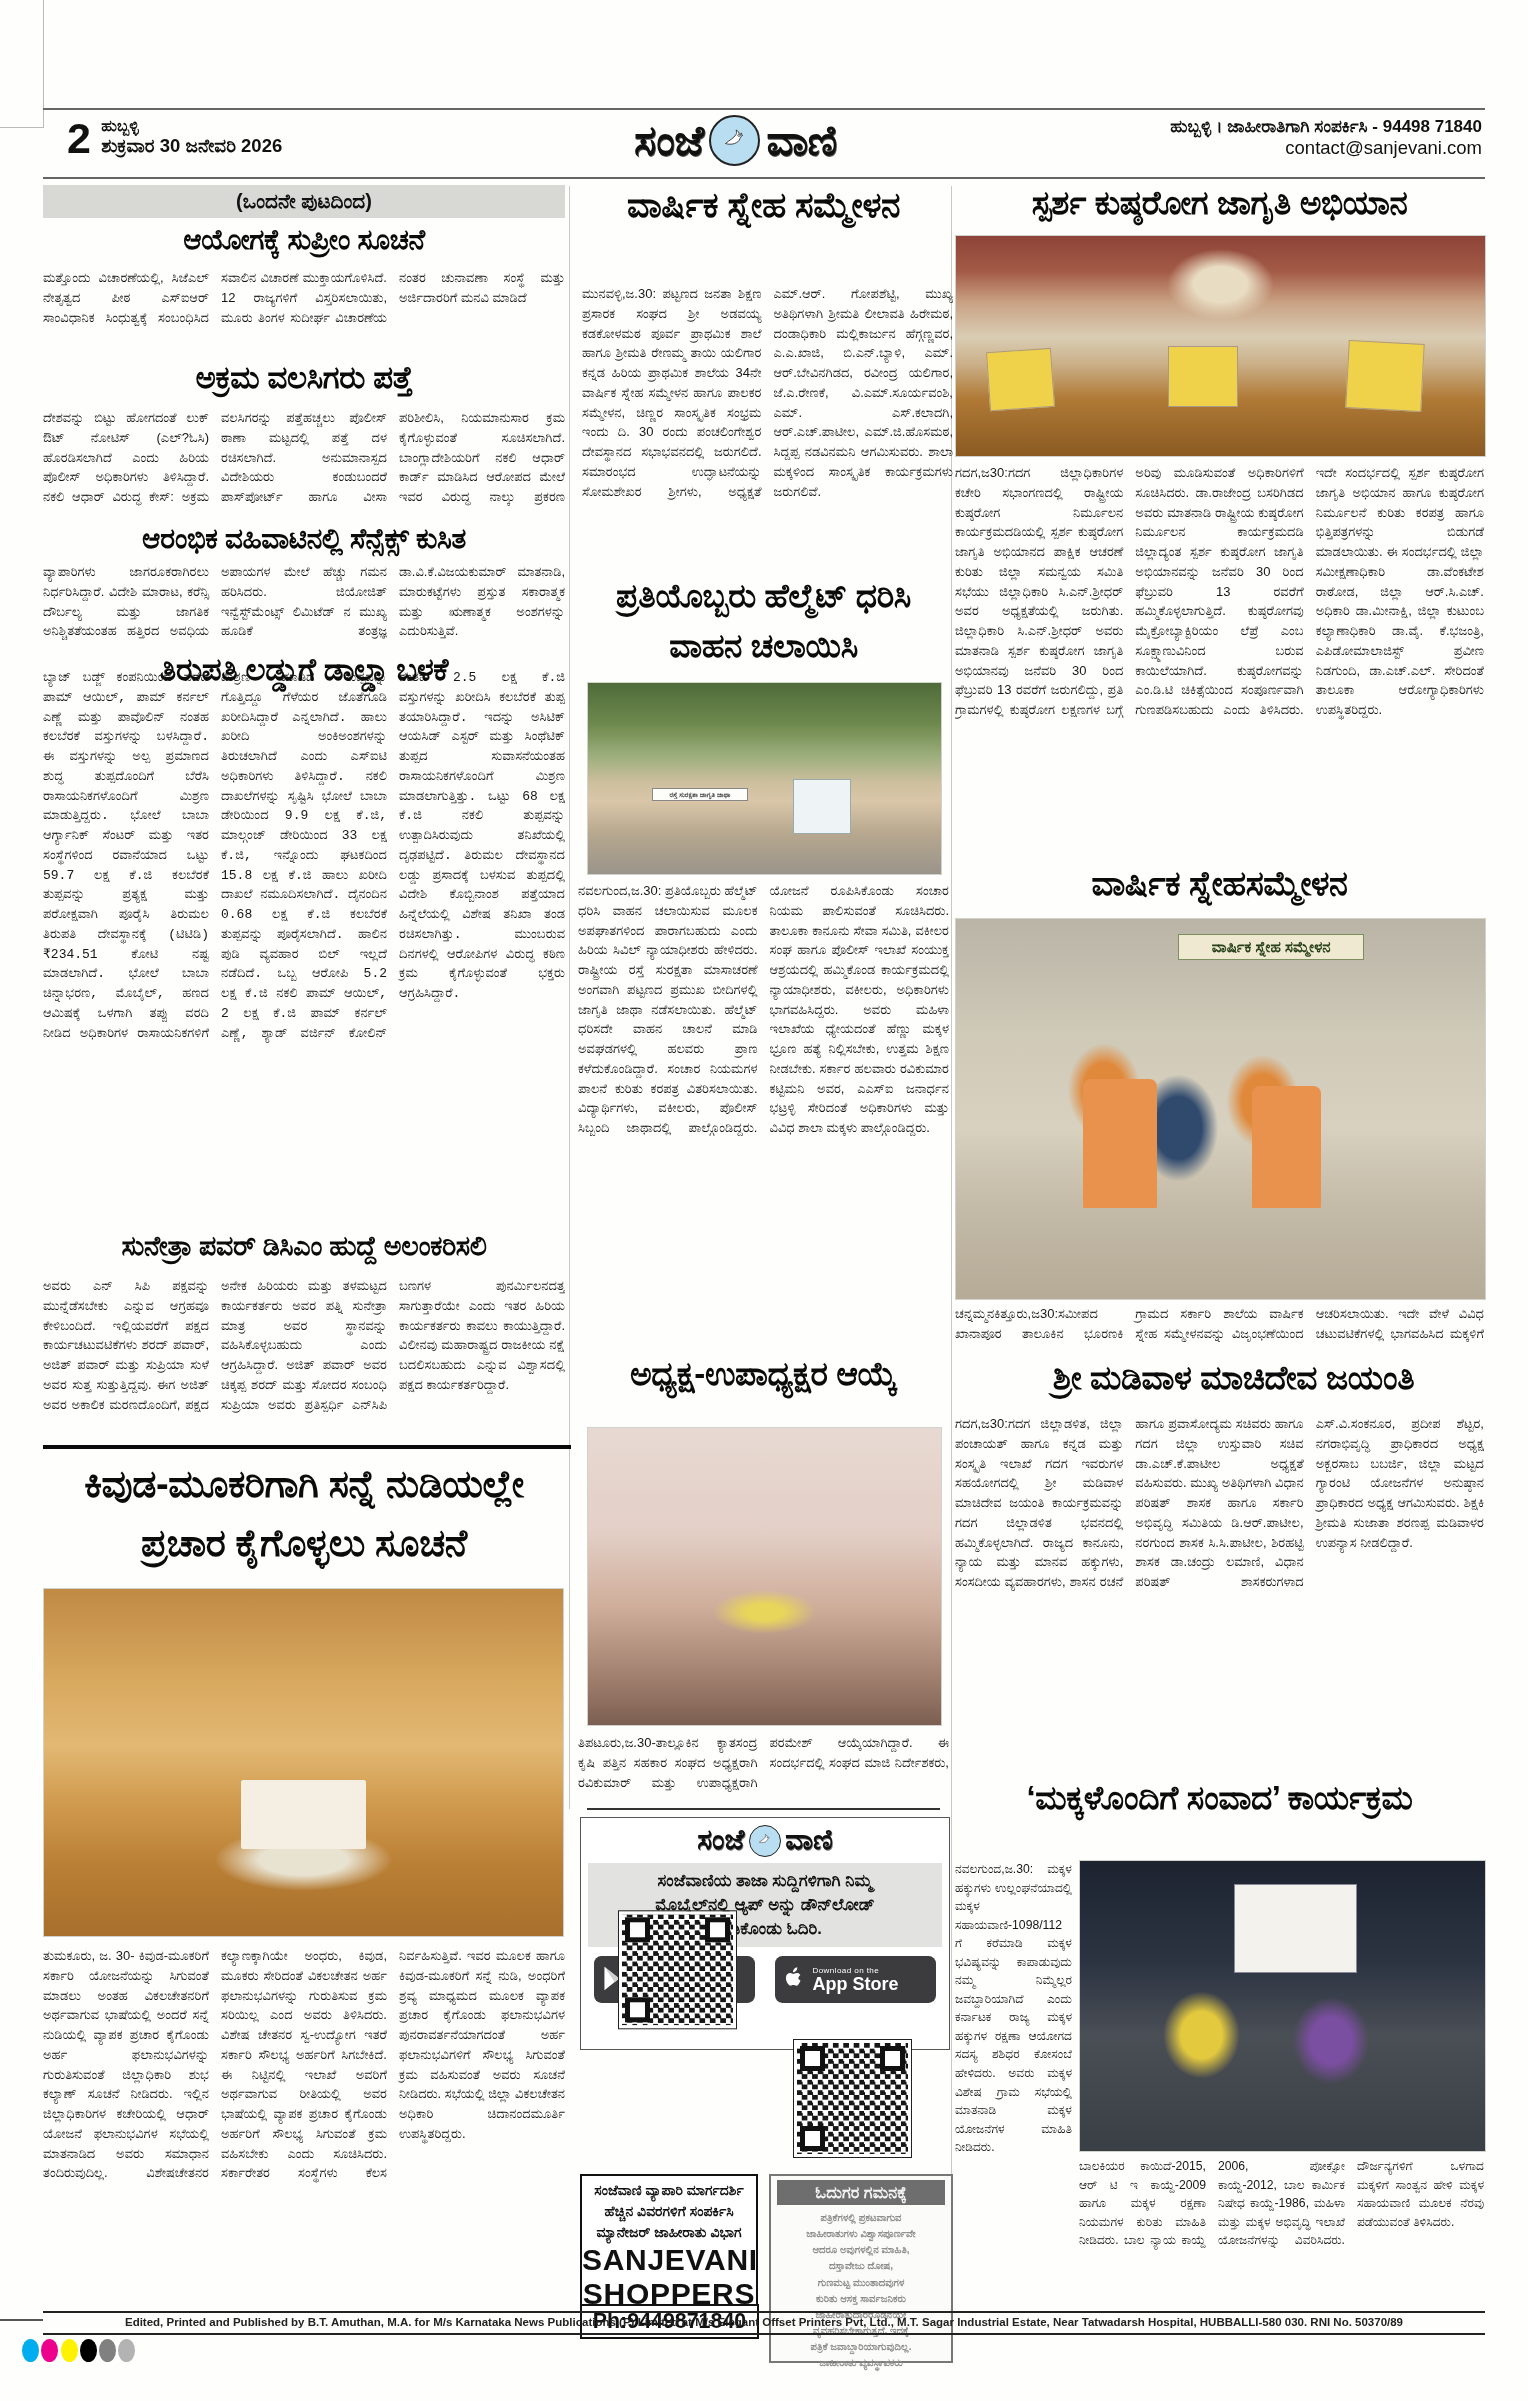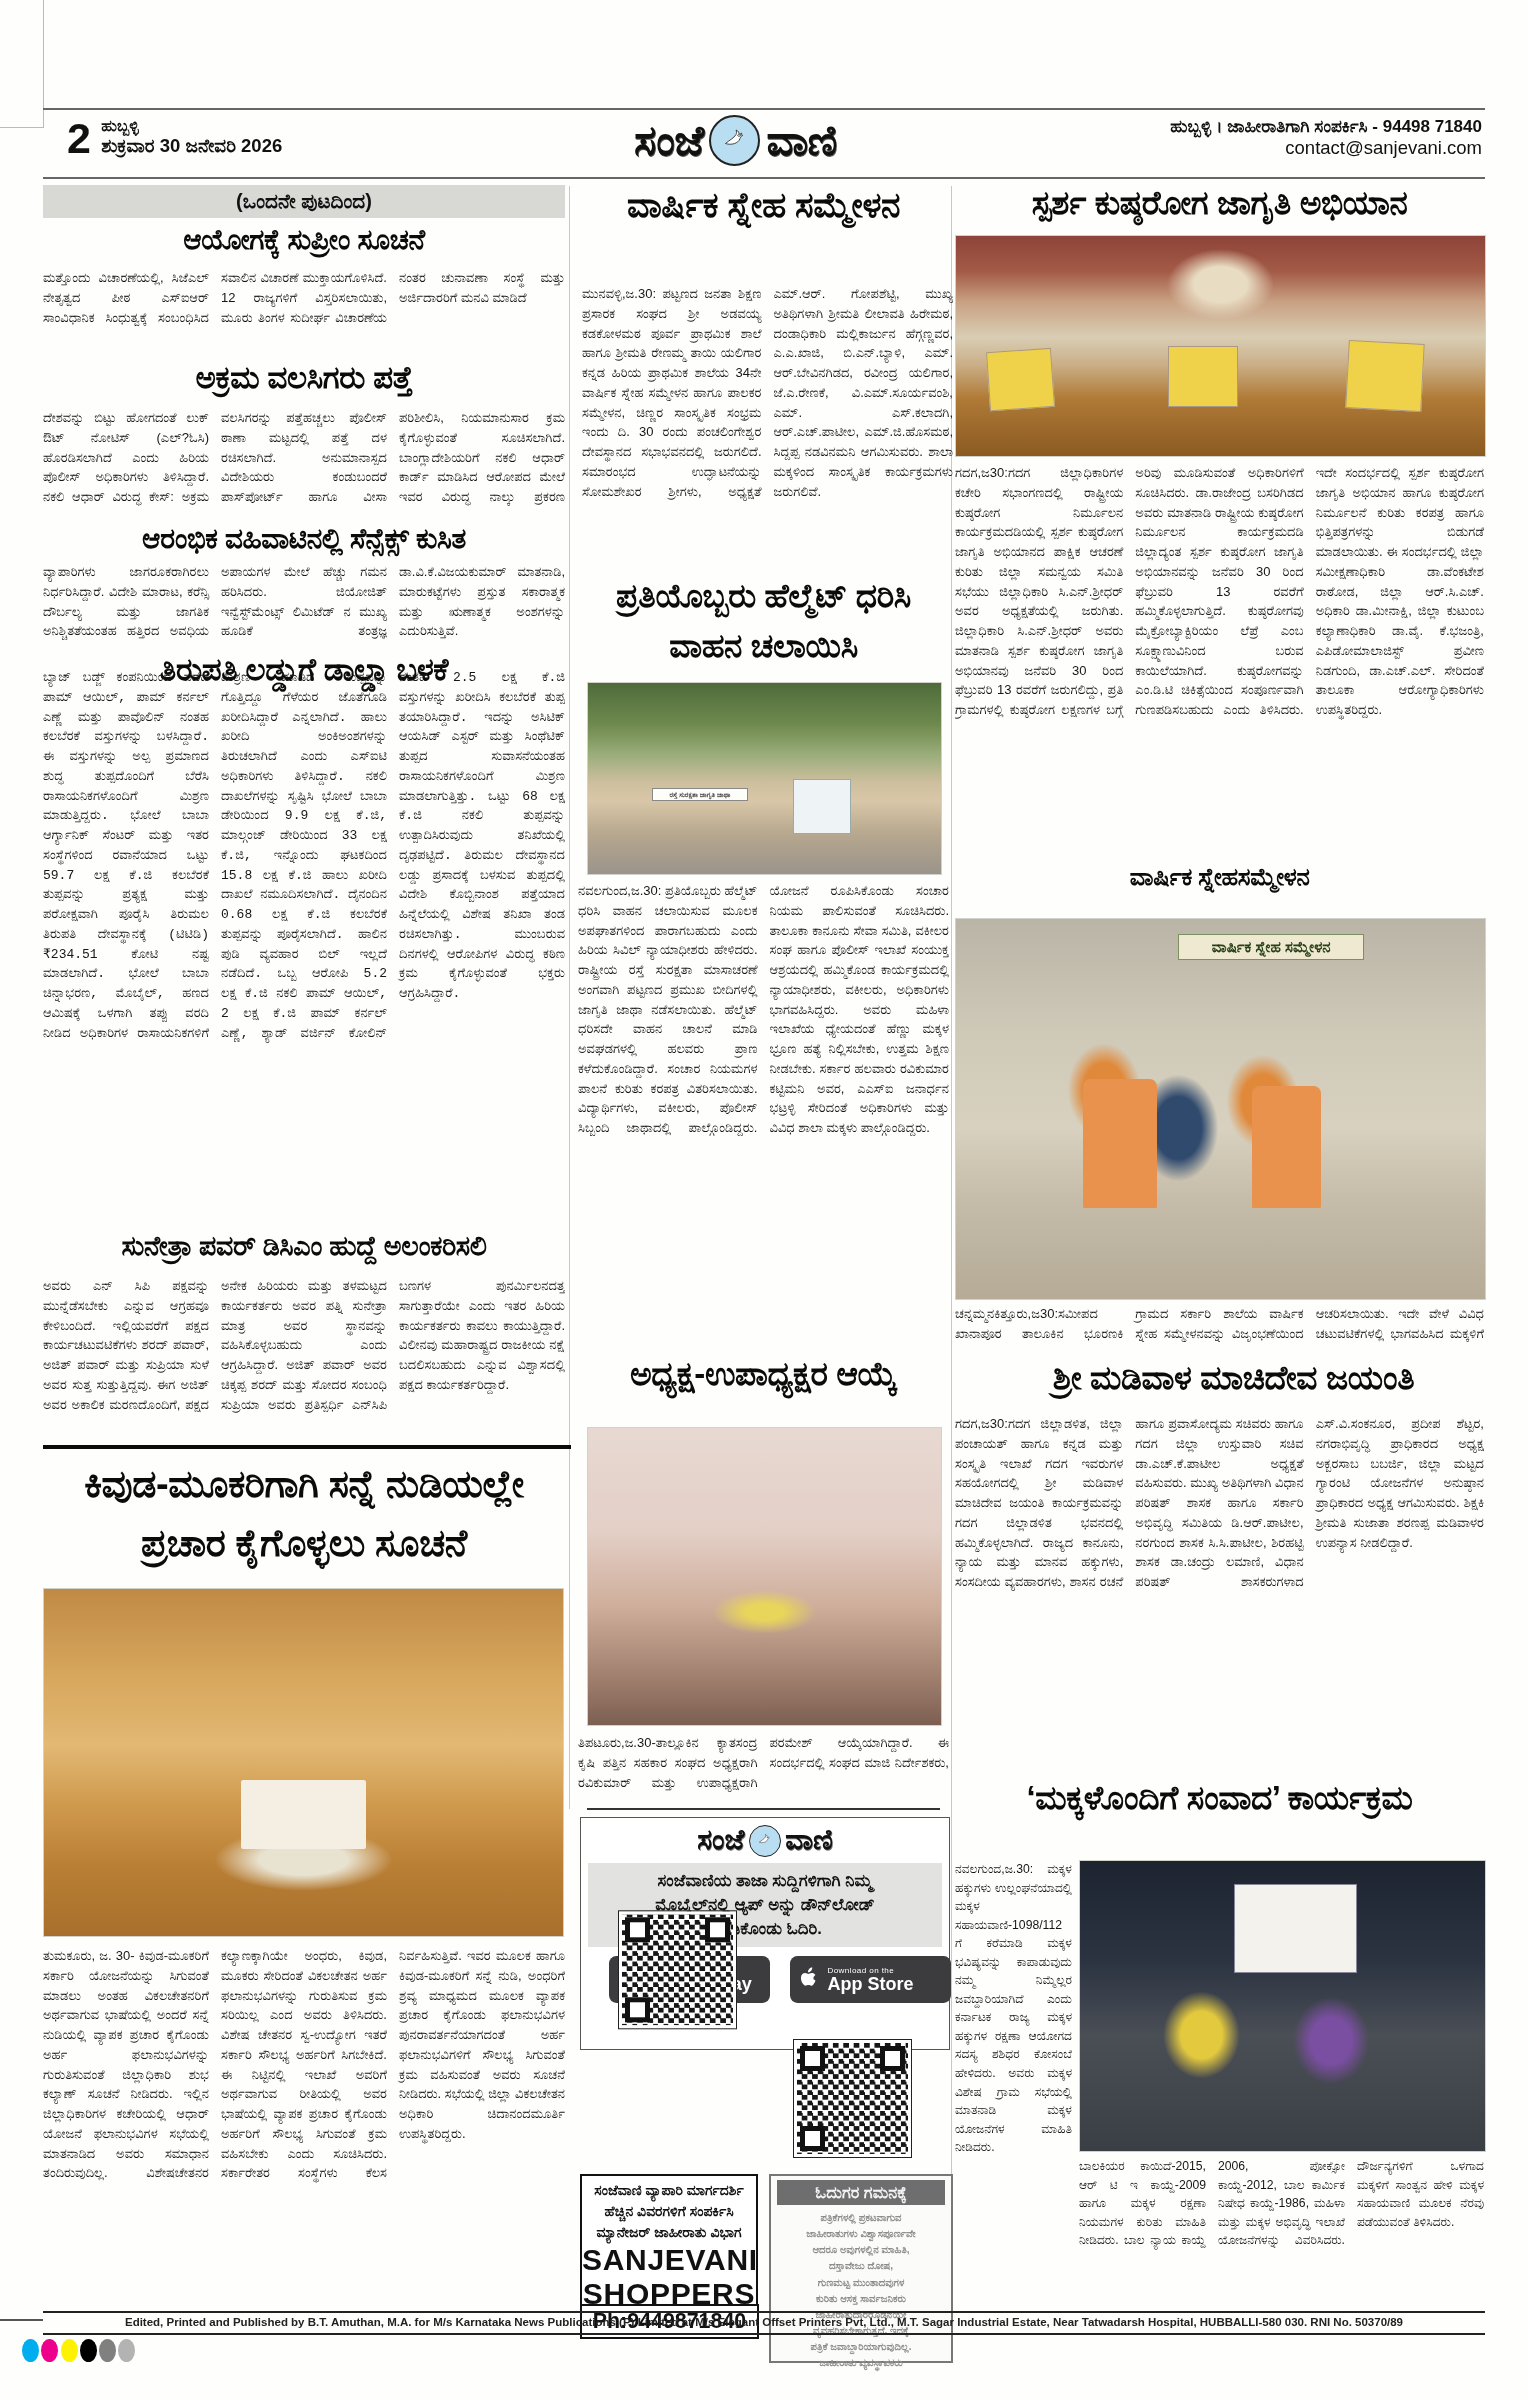--- a/index.html
+++ b/index.html
@@ -259,7 +259,7 @@
     <span>ಗದಗ,ಜ30:ಗದಗ ಜಿಲ್ಲಾಧಿಕಾರಿಗಳ ಕಚೇರಿ ಸಭಾಂಗಣದಲ್ಲಿ ರಾಷ್ಟ್ರೀಯ ಕುಷ್ಠರೋಗ ನಿರ್ಮೂಲನ ಕಾರ್ಯಕ್ರಮದಡಿಯಲ್ಲಿ ಸ್ಪರ್ಶ ಕುಷ್ಠರೋಗ ಜಾಗೃತಿ ಅಭಿಯಾನದ ಪಾಕ್ಷಿಕ ಆಚರಣೆ ಕುರಿತು ಜಿಲ್ಲಾ ಸಮನ್ವಯ ಸಮಿತಿ ಸಭೆಯು ಜಿಲ್ಲಾಧಿಕಾರಿ ಸಿ.ಎನ್.ಶ್ರೀಧರ್ ಅವರ ಅಧ್ಯಕ್ಷತೆಯಲ್ಲಿ ಜರುಗಿತು. ಜಿಲ್ಲಾಧಿಕಾರಿ ಸಿ.ಎನ್.ಶ್ರೀಧರ್ ಅವರು ಮಾತನಾಡಿ ಸ್ಪರ್ಶ ಕುಷ್ಠರೋಗ ಜಾಗೃತಿ ಅಭಿಯಾನವು ಜನೆವರಿ 30 ರಿಂದ ಫೆಬ್ರುವರಿ 13 ರವರೆಗೆ ಜರುಗಲಿದ್ದು, ಪ್ರತಿ ಗ್ರಾಮಗಳಲ್ಲಿ ಕುಷ್ಠರೋಗ ಲಕ್ಷಣಗಳ ಬಗ್ಗೆ ಅರಿವು ಮೂಡಿಸುವಂತೆ ಅಧಿಕಾರಿಗಳಿಗೆ ಸೂಚಿಸಿದರು.</span> <span>ಡಾ.ರಾಜೇಂದ್ರ ಬಸರಿಗಿಡದ ಅವರು ಮಾತನಾಡಿ ರಾಷ್ಟ್ರೀಯ ಕುಷ್ಠರೋಗ ನಿರ್ಮೂಲನ ಕಾರ್ಯಕ್ರಮದಡಿ ಜಿಲ್ಲಾದ್ಯಂತ ಸ್ಪರ್ಶ ಕುಷ್ಠರೋಗ ಜಾಗೃತಿ ಅಭಿಯಾನವನ್ನು ಜನೆವರಿ 30 ರಿಂದ ಫೆಬ್ರುವರಿ 13 ರವರೆಗೆ ಹಮ್ಮಿಕೊಳ್ಳಲಾಗುತ್ತಿದೆ. ಕುಷ್ಠರೋಗವು ಮೈಕ್ರೋಬ್ಯಾಕ್ಟಿರಿಯಂ ಲೆಪ್ರೆ ಎಂಬ ಸೂಕ್ಷ್ಮಾಣುವಿನಿಂದ ಬರುವ ಕಾಯಿಲೆಯಾಗಿದೆ. ಕುಷ್ಠರೋಗವನ್ನು ಎಂ.ಡಿ.ಟಿ ಚಿಕಿತ್ಸೆಯಿಂದ ಸಂಪೂರ್ಣವಾಗಿ ಗುಣಪಡಿಸಬಹುದು ಎಂದು ತಿಳಿಸಿದರು.</span> <span>ಇದೇ ಸಂದರ್ಭದಲ್ಲಿ ಸ್ಪರ್ಶ ಕುಷ್ಠರೋಗ ಜಾಗೃತಿ ಅಭಿಯಾನ ಹಾಗೂ ಕುಷ್ಠರೋಗ ನಿರ್ಮೂಲನೆ ಕುರಿತು ಕರಪತ್ರ ಹಾಗೂ ಭಿತ್ತಿಪತ್ರಗಳನ್ನು ಬಿಡುಗಡೆ ಮಾಡಲಾಯಿತು. ಈ ಸಂದರ್ಭದಲ್ಲಿ ಜಿಲ್ಲಾ ಸಮೀಕ್ಷಣಾಧಿಕಾರಿ ಡಾ.ವೆಂಕಟೇಶ ರಾಠೋಡ, ಜಿಲ್ಲಾ ಆರ್.ಸಿ.ಎಚ್. ಅಧಿಕಾರಿ ಡಾ.ಮೀನಾಕ್ಷಿ, ಜಿಲ್ಲಾ ಕುಟುಂಬ ಕಲ್ಯಾಣಾಧಿಕಾರಿ ಡಾ.ವೈ. ಕೆ.ಭಜಂತ್ರಿ, ಎಪಿಡೋಮಾಲಾಜಿಸ್ಟ್ ಪ್ರವೀಣ ನಿಡಗುಂದಿ, ಡಾ.ಎಚ್.ಎಲ್. ಸೇರಿದಂತೆ ತಾಲೂಕಾ ಆರೋಗ್ಯಾಧಿಕಾರಿಗಳು ಉಪಸ್ಥಿತರಿದ್ದರು.</span>
   </div>
 
-  <div class="hl" style="left:955px;top:862px;width:529px;font-size:24px;">ವಾರ್ಷಿಕ ಸ್ನೇಹಸಮ್ಮೇಳನ</div>
+  <div class="hl" style="left:955px;top:862px;width:529px;font-size:34px;">ವಾರ್ಷಿಕ ಸ್ನೇಹಸಮ್ಮೇಳನ</div>
   <div class="photo ph-meet" style="left:955px;top:918px;width:529px;height:380px;">
     <div class="banner" style="left:42%;top:4%;width:32%;">ವಾರ್ಷಿಕ ಸ್ನೇಹ ಸಮ್ಮೇಳನ</div>
     <div style="position:absolute;left:24%;top:42%;width:14%;height:34%;background:#e8924d;border-radius:7.4px 7.4px 1.5px 1.5px;"></div>

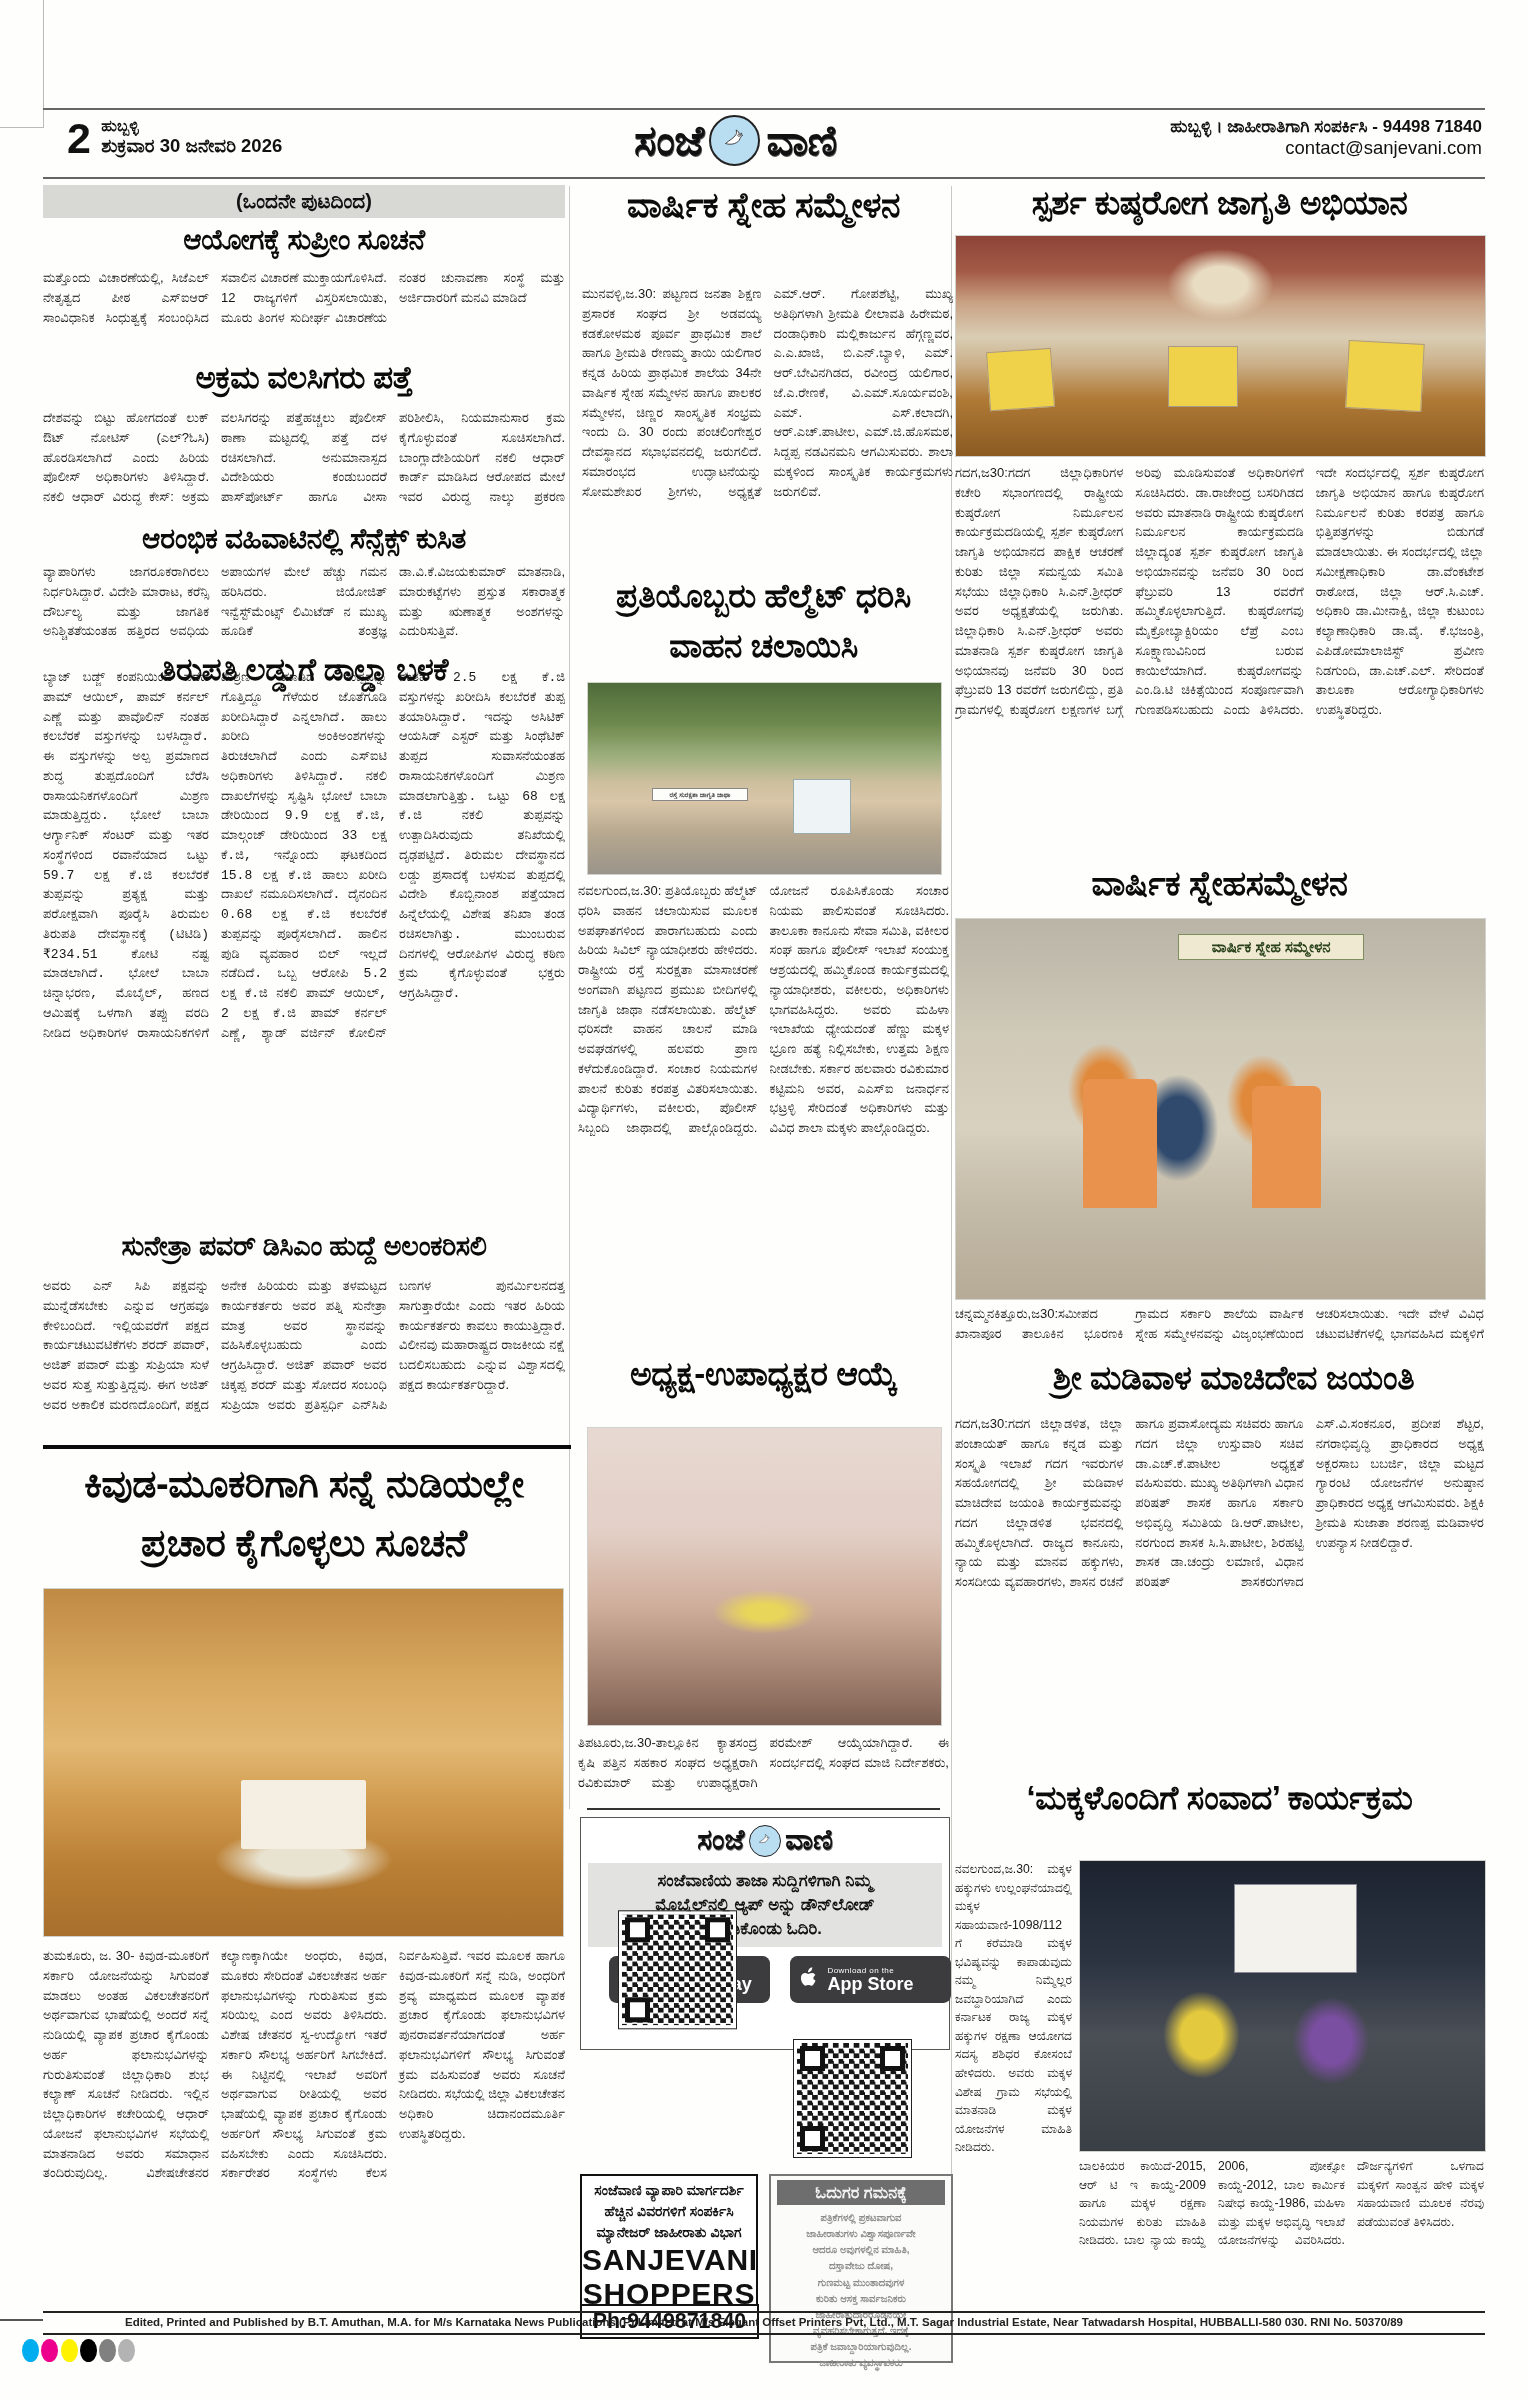--- a/index.html
+++ b/index.html
@@ -57,7 +57,7 @@
            display:flex;align-items:center;justify-content:center;}
   .graybox{background:#e2e2e0;text-align:center;font-weight:800;font-size:16.6px;line-height:1.45;padding:6px 5px;}
   .badge{position:absolute;width:161px;height:47px;background:#3c3c3e;border-radius:7.4px;color:#fff;
-         display:flex;align-items:center;gap:7.4px;padding:0 9px;box-sizing:border-box;margin-left:15px;}
+         display:flex;align-items:center;gap:7.4px;padding:0 9px;box-sizing:border-box;}
   .badge .tag{font-size:8.1px;letter-spacing:0.4px;}
   .badge .store{font-size:18px;font-weight:700;line-height:1.05;}
   .qr{position:absolute;width:111px;height:111px;background:

